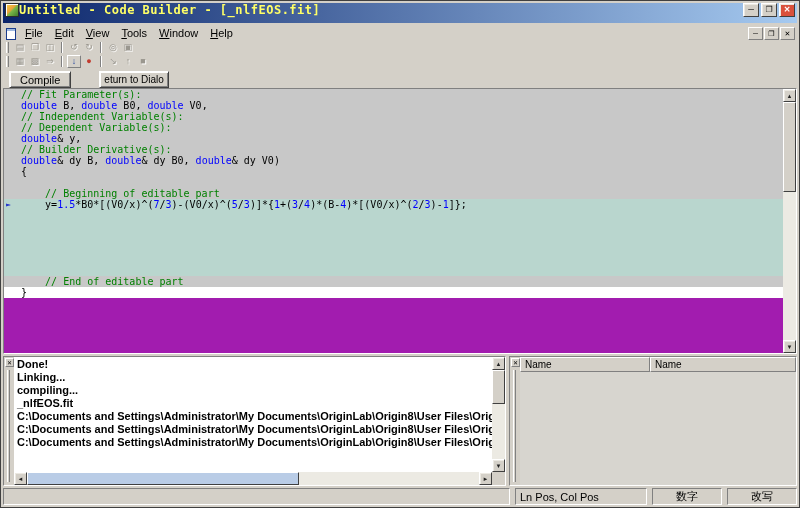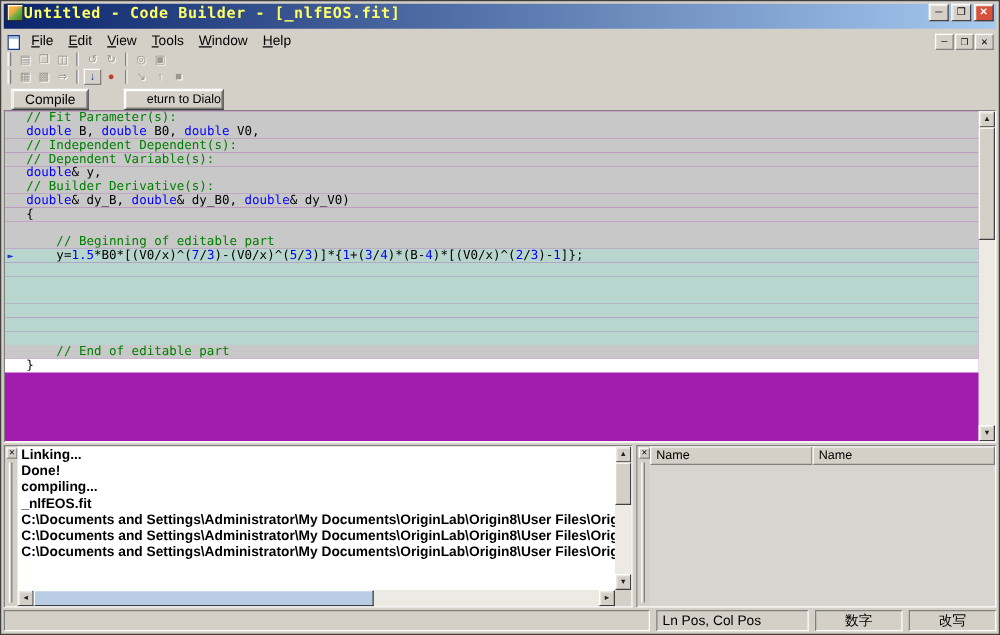--- a/index.html
+++ b/index.html
@@ -45,7 +45,7 @@
   .btn{height:17px;background:#d4d0c8;border:1px solid;border-color:#fff #404040 #404040 #fff;
     box-shadow:inset 1px 1px 0 #fff,inset -1px -1px 0 #808080;font-size:11px;padding:0 10px;
     display:flex;align-items:center;white-space:nowrap}
-  .btn.return{font-size:10px;padding:0 17px;overflow:hidden;max-width:80px}
+  .btn.return{font-size:10px;padding:0 4px;overflow:hidden;max-width:80px}
 
   
   .editor{flex:1 1 auto;position:relative;background:#fff;border:1px solid;border-color:#808080 #fff #fff #808080;overflow:hidden}

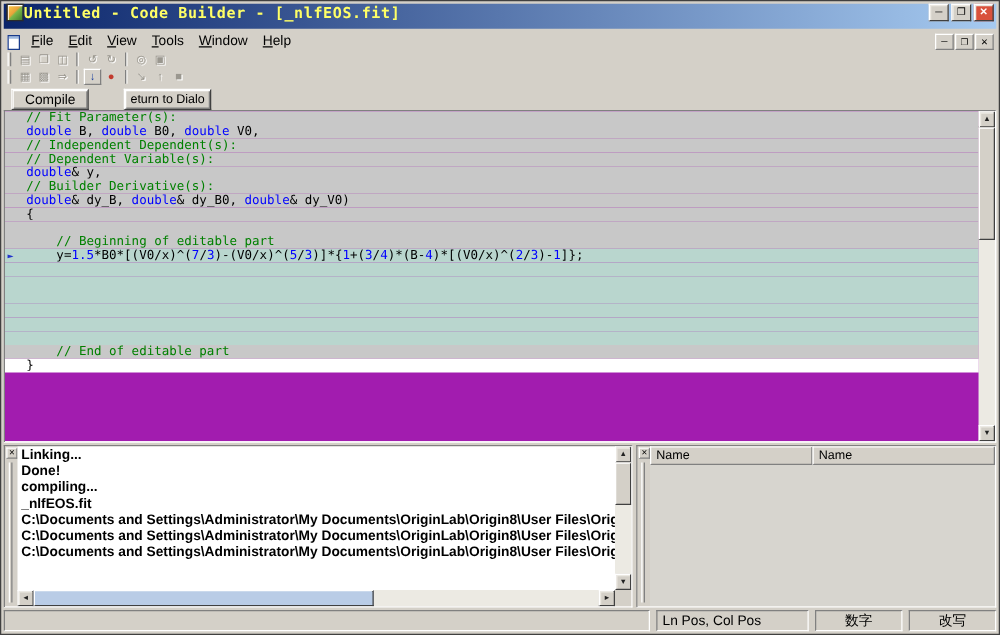--- a/index.html
+++ b/index.html
@@ -166,7 +166,7 @@
     <div class="code-lines">
         <div class="code-line bg-gray"><span class="tok-c">// Fit Parameter(s):</span></div>
         <div class="code-line bg-gray"><span class="tok-k">double</span><span class="tok-t"> B, </span><span class="tok-k">double</span><span class="tok-t"> B0, </span><span class="tok-k">double</span><span class="tok-t"> V0,</span></div>
-        <div class="code-line bg-gray"><span class="tok-c">// Independent Dependent(s):</span></div>
+        <div class="code-line bg-gray"><span class="tok-c">// Independent Variable(s):</span></div>
         <div class="code-line bg-gray"><span class="tok-c">// Dependent Variable(s):</span></div>
         <div class="code-line bg-gray"><span class="tok-k">double</span><span class="tok-t">&amp; y,</span></div>
         <div class="code-line bg-gray"><span class="tok-c">// Builder Derivative(s):</span></div>

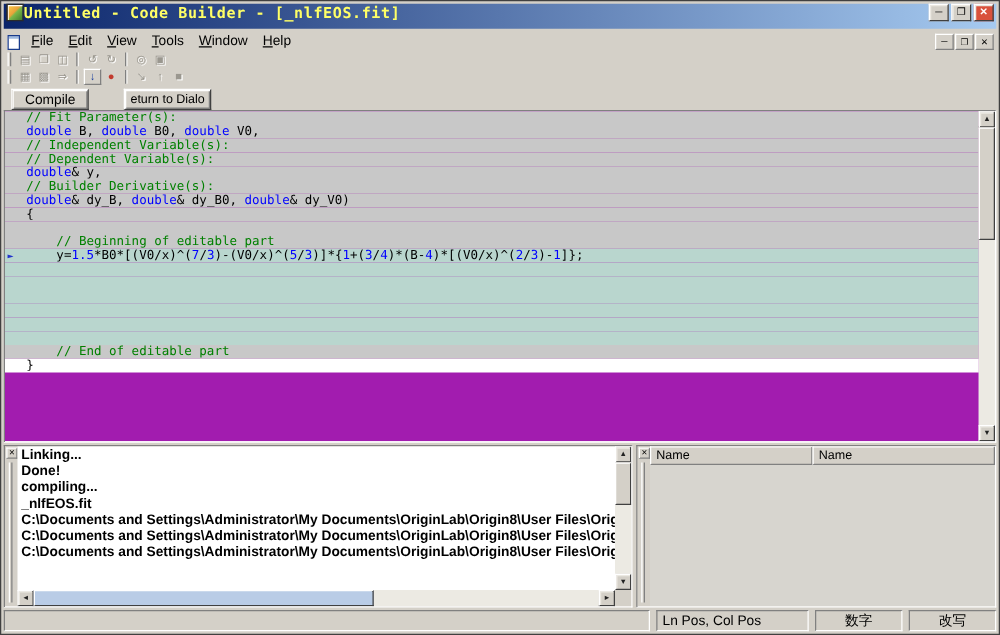--- a/index.html
+++ b/index.html
@@ -200,8 +200,8 @@
       </div>
       <div class="output-content">
         <div>
+            <div class="out-line">Done!</div>
             <div class="out-line">Linking...</div>
-            <div class="out-line">Done!</div>
             <div class="out-line">compiling...</div>
             <div class="out-line">_nlfEOS.fit</div>
             <div class="out-line">C:\Documents and Settings\Administrator\My Documents\OriginLab\Origin8\User Files\OriginC\NLSF\</div>

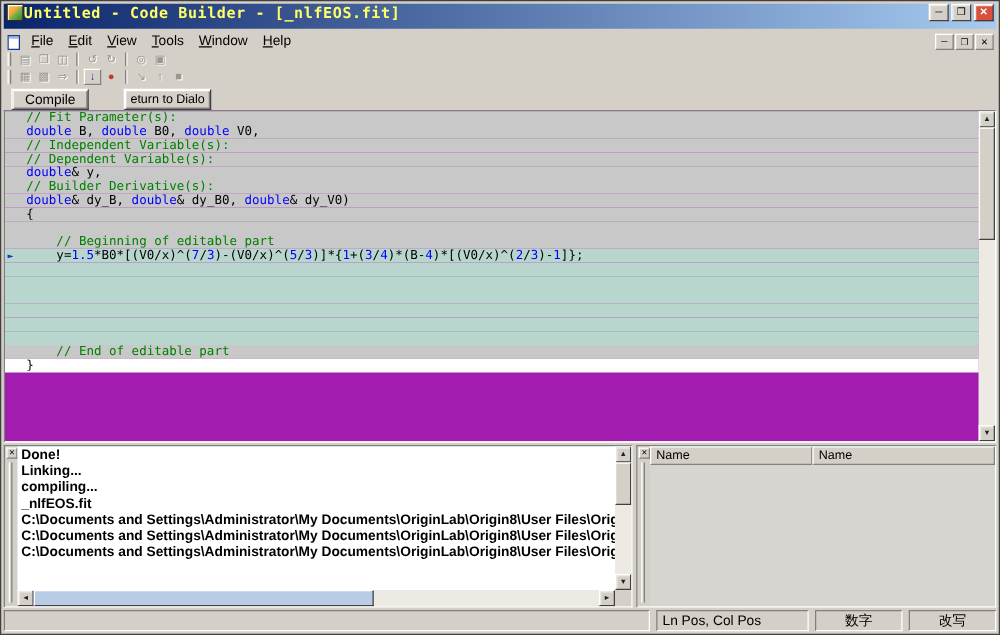--- a/index.html
+++ b/index.html
@@ -97,7 +97,7 @@
   .statusbar{flex:0 0 16px;display:flex;gap:5px;align-items:stretch;font-size:11px;margin-top:2px}
   .seg{border:1px solid;border-color:#808080 #fff #fff #808080;padding:0 4px;display:flex;align-items:center;white-space:nowrap;overflow:hidden}
   .seg.main{flex:1}
-  .seg.pos{width:122px}
+  .seg.pos{width:132px}
   .seg.mode{width:70px;justify-content:center}
 </style>
 </head>

